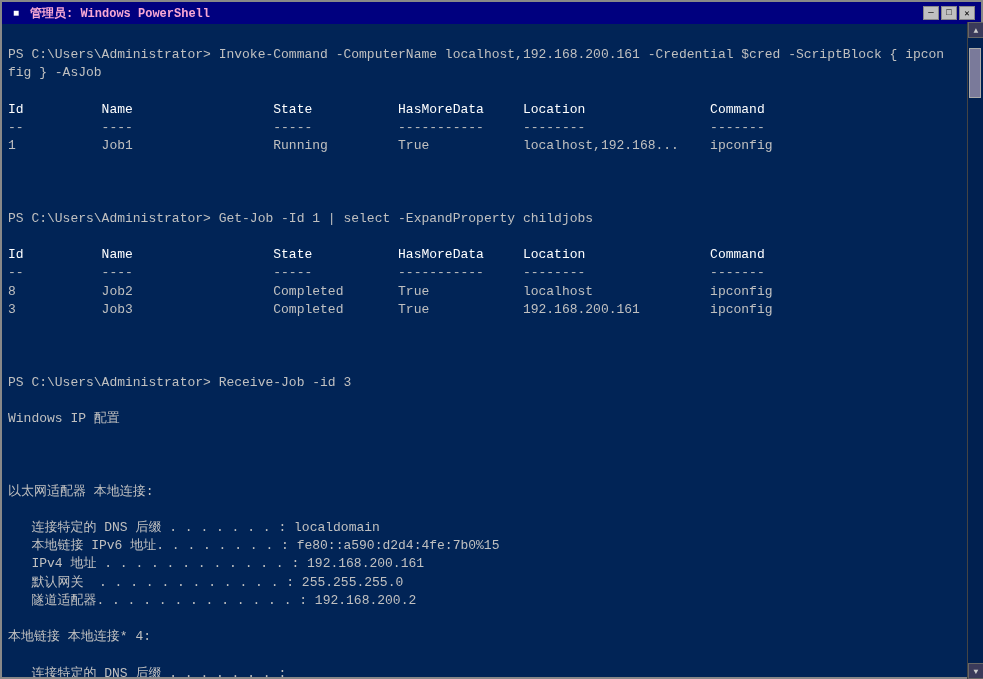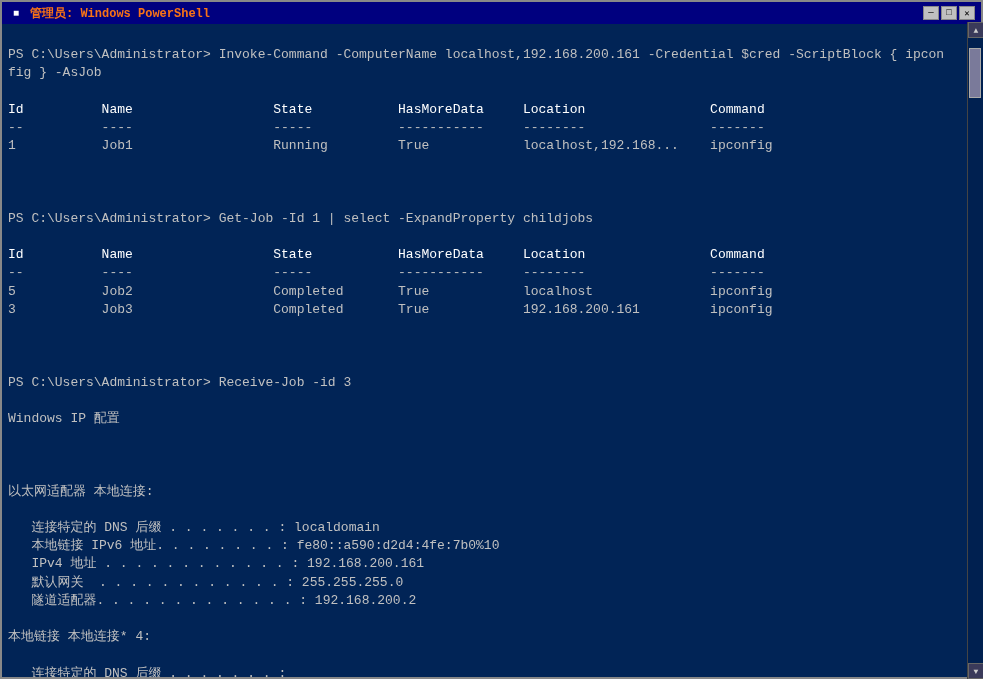--- a/index.html
+++ b/index.html
@@ -51,7 +51,7 @@
     .title-bar-title {
       font-size: 12px;
       font-weight: bold;
-      color: #f97316;
+      color: #f9a8d4;
     }
 
     .title-bar-buttons {

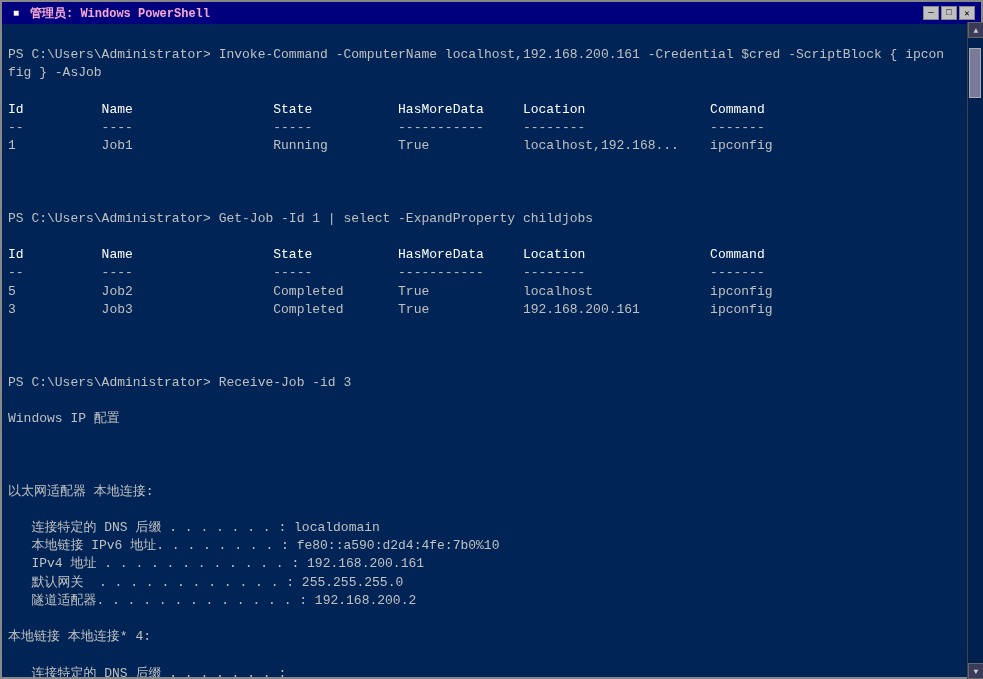--- a/index.html
+++ b/index.html
@@ -167,7 +167,7 @@
 
 <span><span class="white">Id          Name                  State           HasMoreData     Location                Command</span></span>
 <span>--          ----                  -----           -----------     --------                -------</span>
-<span>5           Job2                  Completed       True            localhost               ipconfig</span>
+<span>8           Job2                  Completed       True            localhost               ipconfig</span>
 <span>3           Job3                  Completed       True            192.168.200.161         ipconfig</span>
 
 <span>

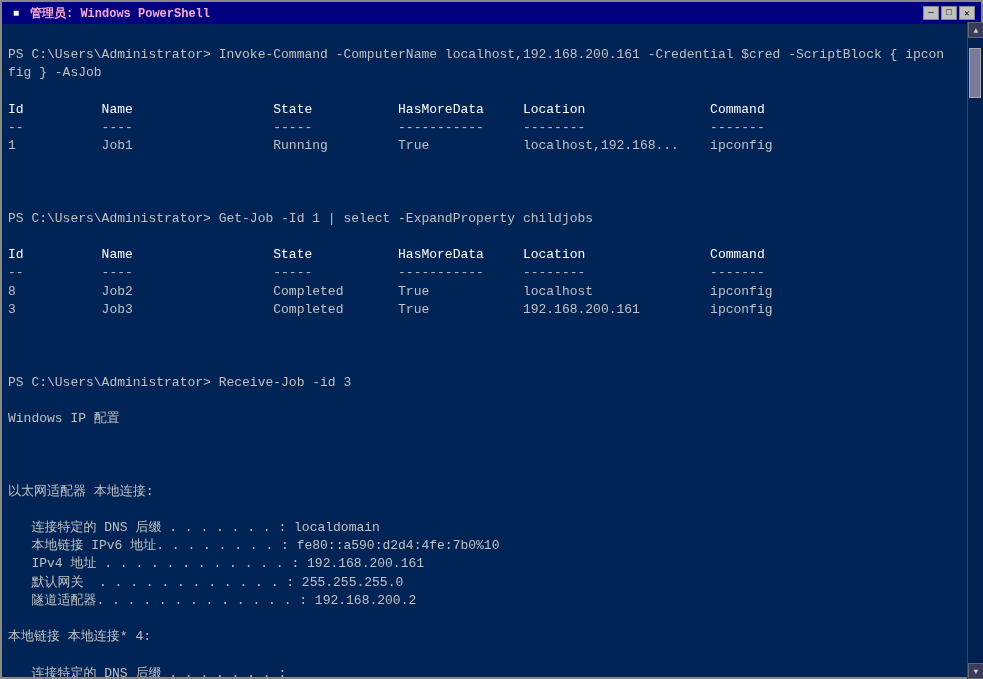--- a/index.html
+++ b/index.html
@@ -181,7 +181,7 @@
 <span>以太网适配器 本地连接:</span>
 
 <span>   连接特定的 DNS 后缀 . . . . . . . : localdomain</span>
-<span>   本地链接 IPv6 地址. . . . . . . . : fe80::a590:d2d4:4fe:7b0%10</span>
+<span>   本地链接 IPv6 地址. . . . . . . . : fe80::a590:d2d4:4fe:7b0%15</span>
 <span>   IPv4 地址 . . . . . . . . . . . . : 192.168.200.161</span>
 <span>   默认网关  . . . . . . . . . . . . : 255.255.255.0</span>
 <span>   隧道适配器. . . . . . . . . . . . . : 192.168.200.2</span>

